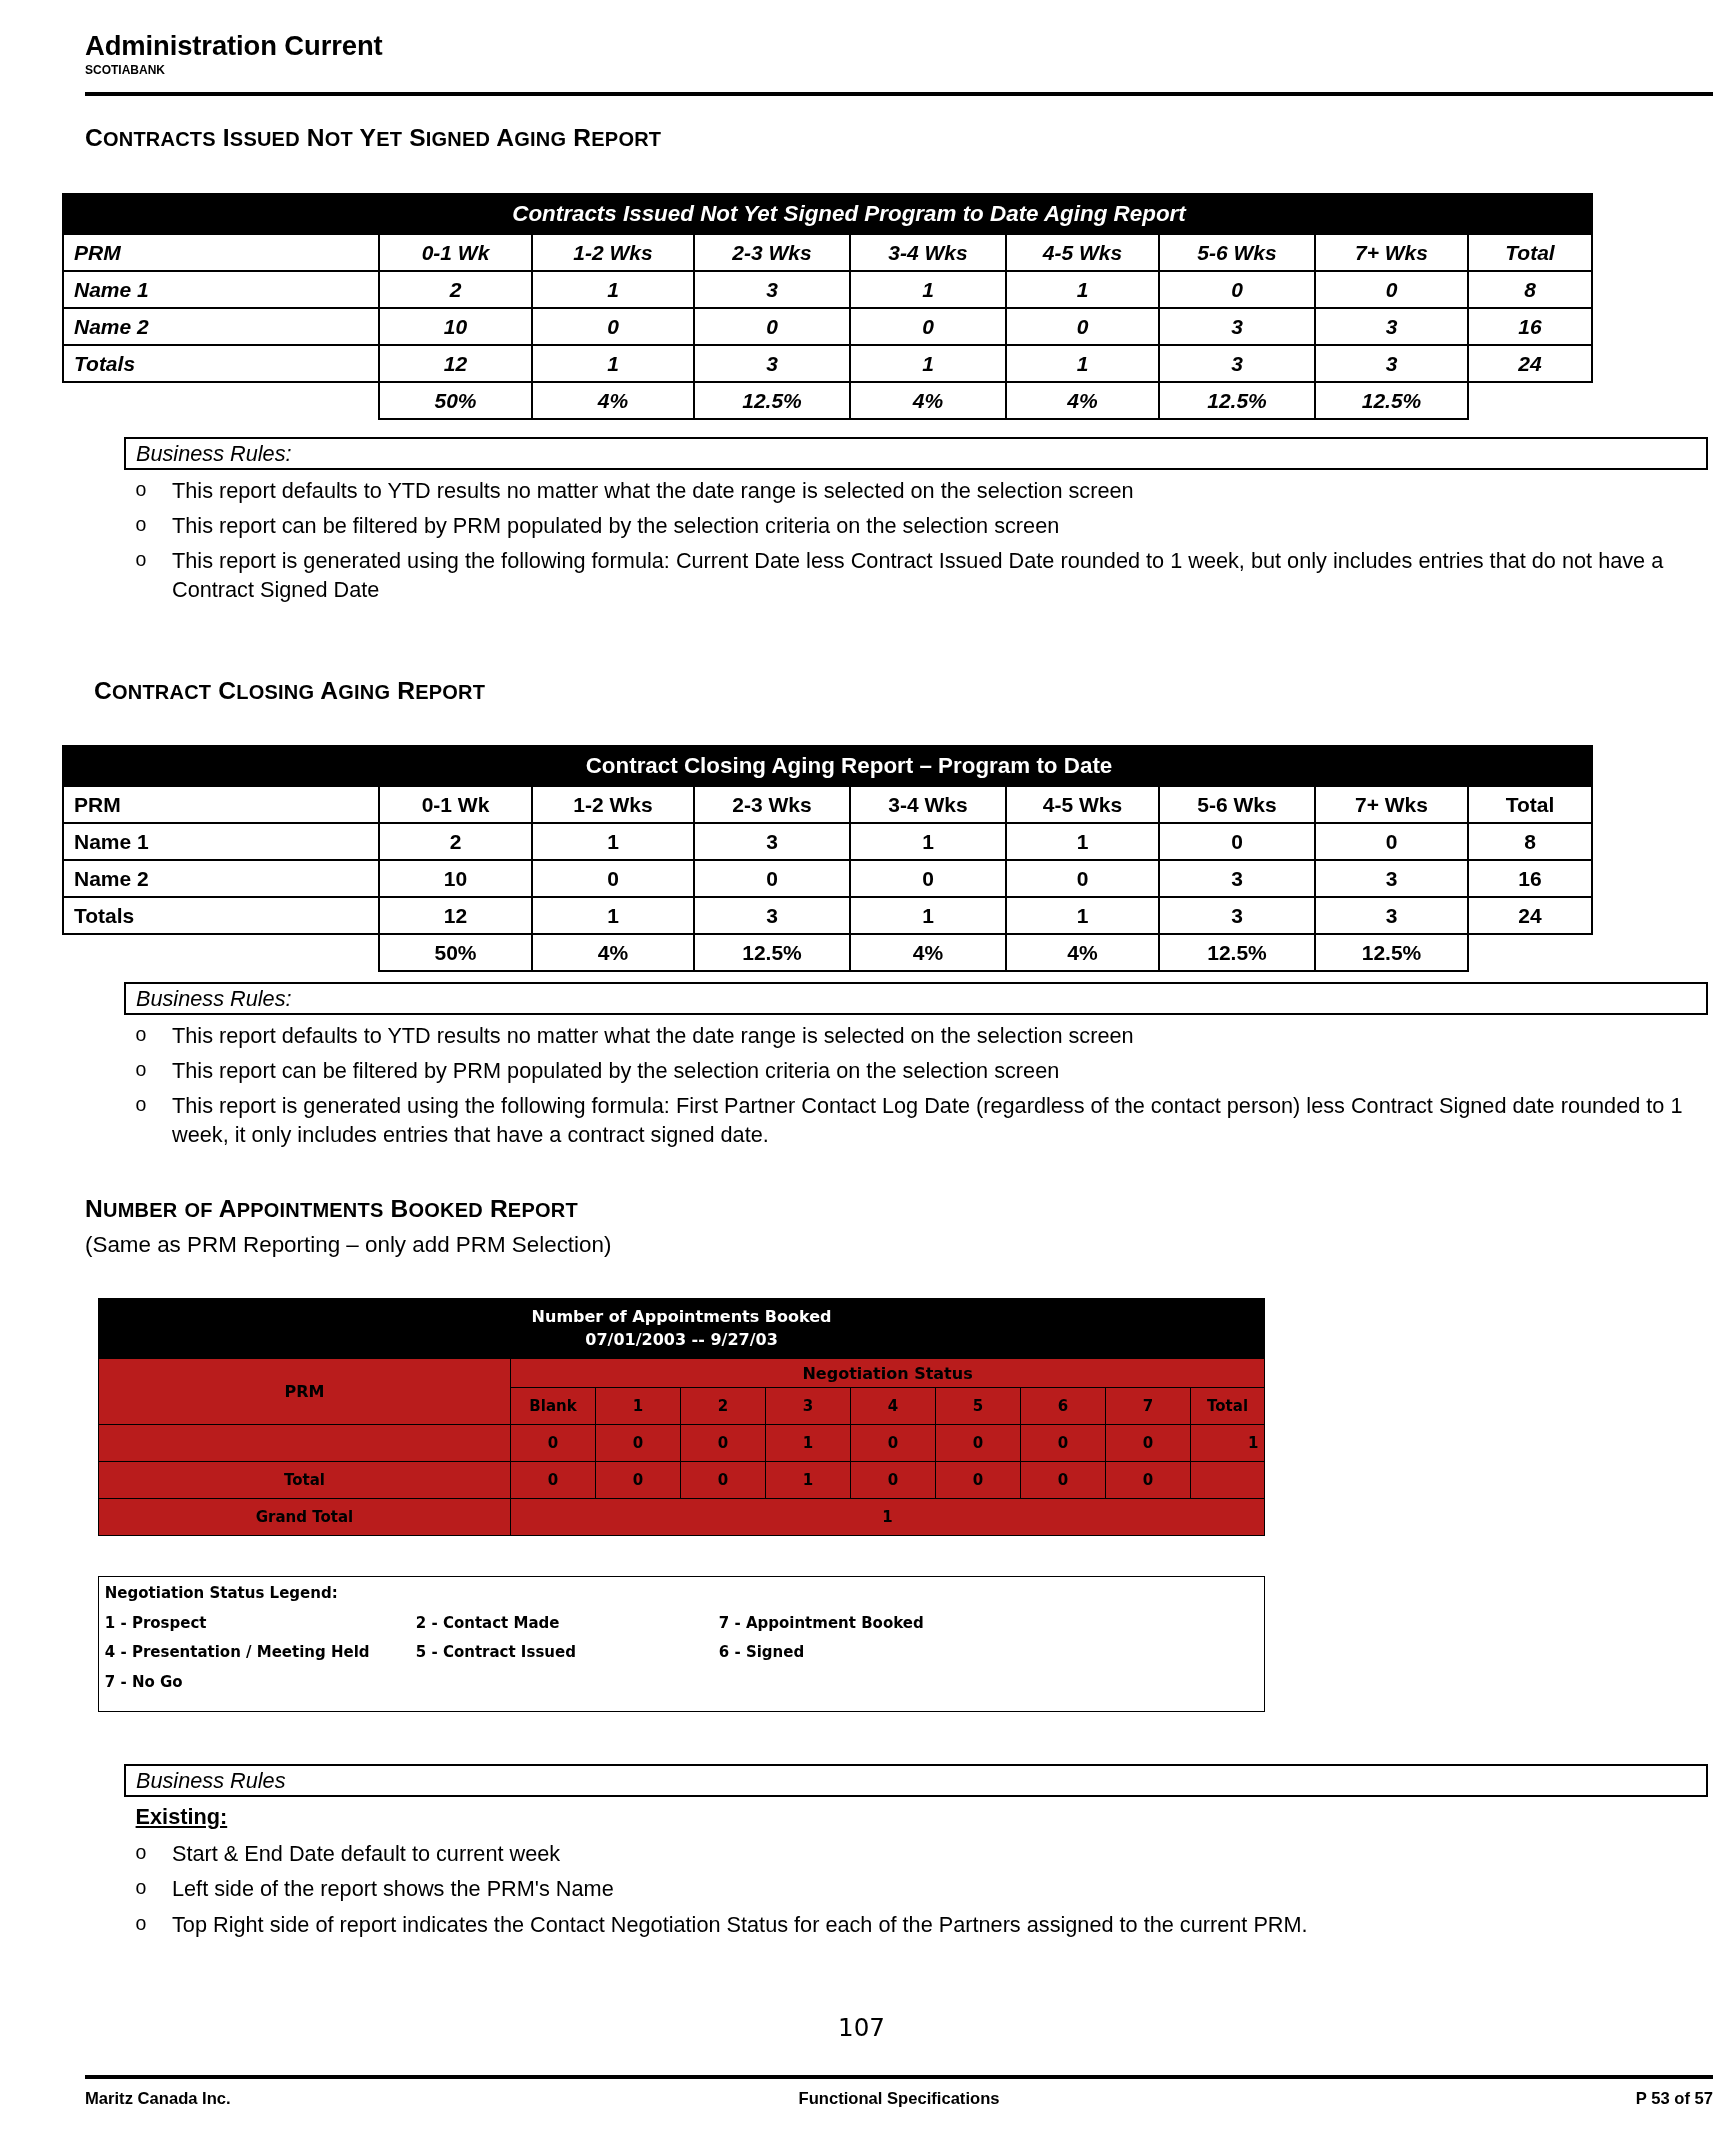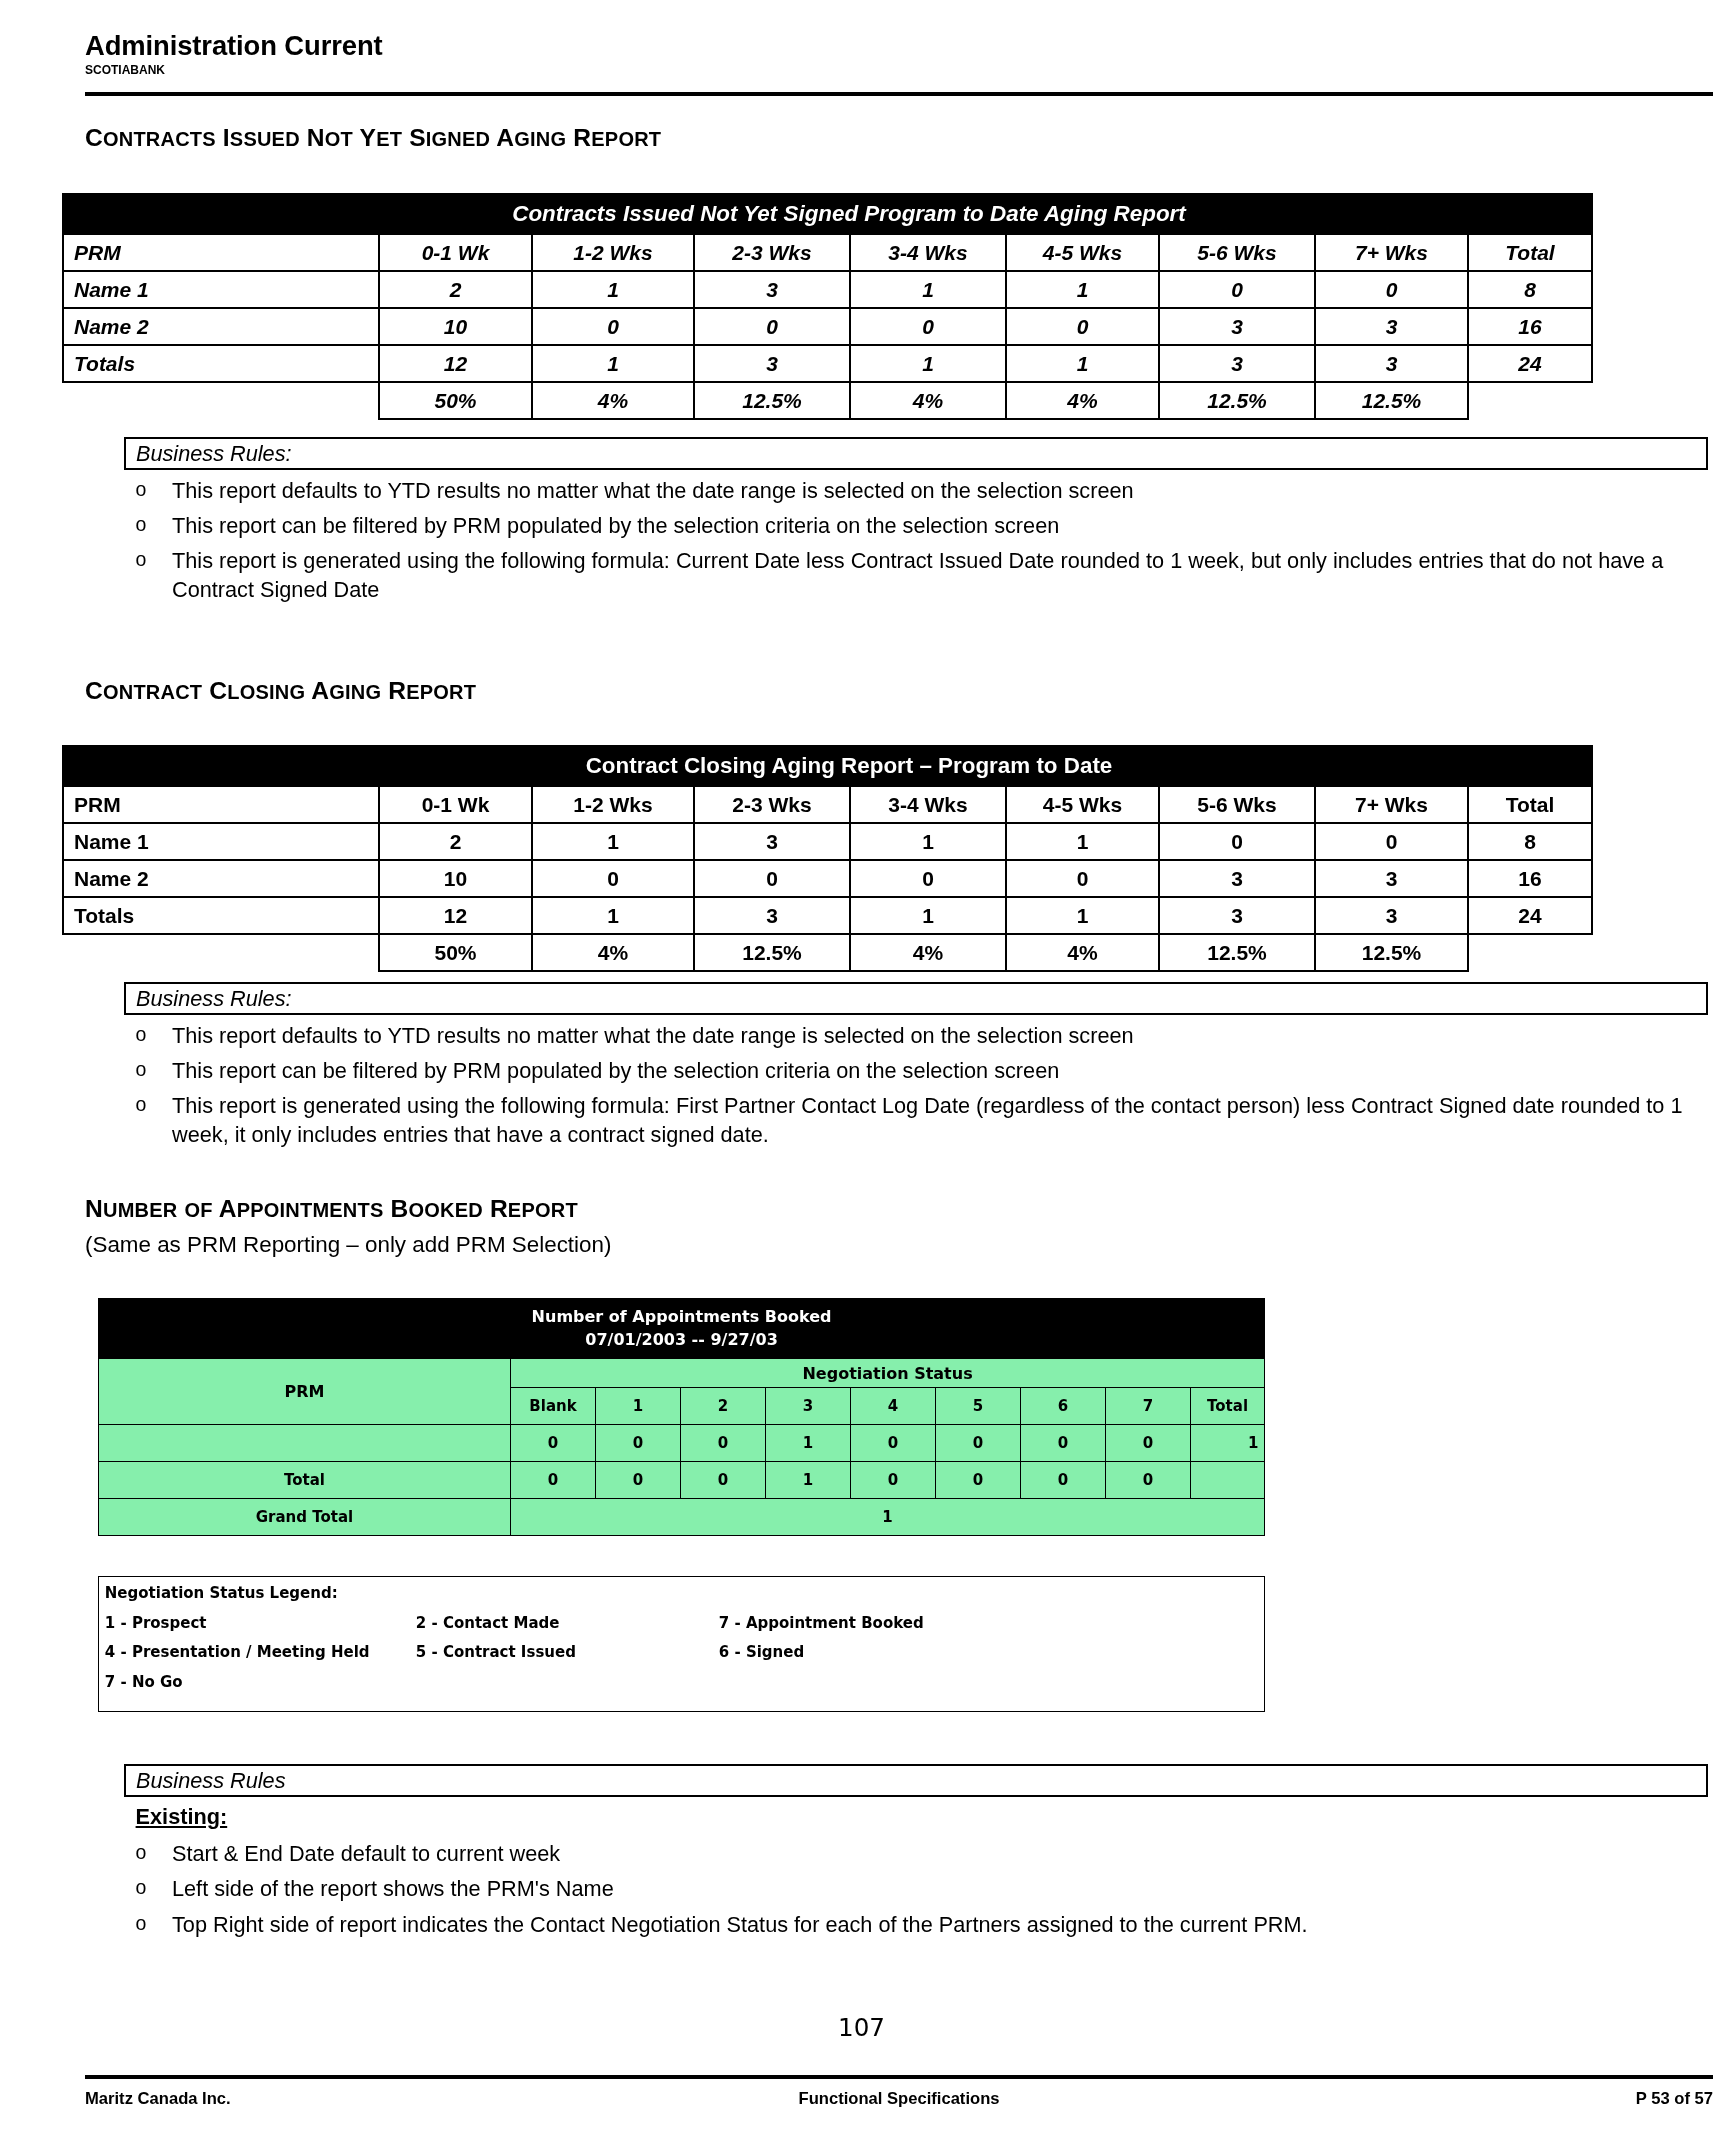--- a/index.html
+++ b/index.html
@@ -355,7 +355,7 @@
       </div>
     </div>
 
-  <div class="sec-heading" style="left:85px; top:677px;">
+  <div class="sec-heading" style="left:94px; top:677px;">
     <span id="sh2"><span>C</span><span class="sc">O</span><span class="sc">N</span><span class="sc">T</span><span class="sc">R</span><span class="sc">A</span><span class="sc">C</span><span class="sc">T</span> <span>C</span><span class="sc">L</span><span class="sc">O</span><span class="sc">S</span><span class="sc">I</span><span class="sc">N</span><span class="sc">G</span> <span>A</span><span class="sc">G</span><span class="sc">I</span><span class="sc">N</span><span class="sc">G</span> <span>R</span><span class="sc">E</span><span class="sc">P</span><span class="sc">O</span><span class="sc">R</span><span class="sc">T</span></span>
   </div>
 

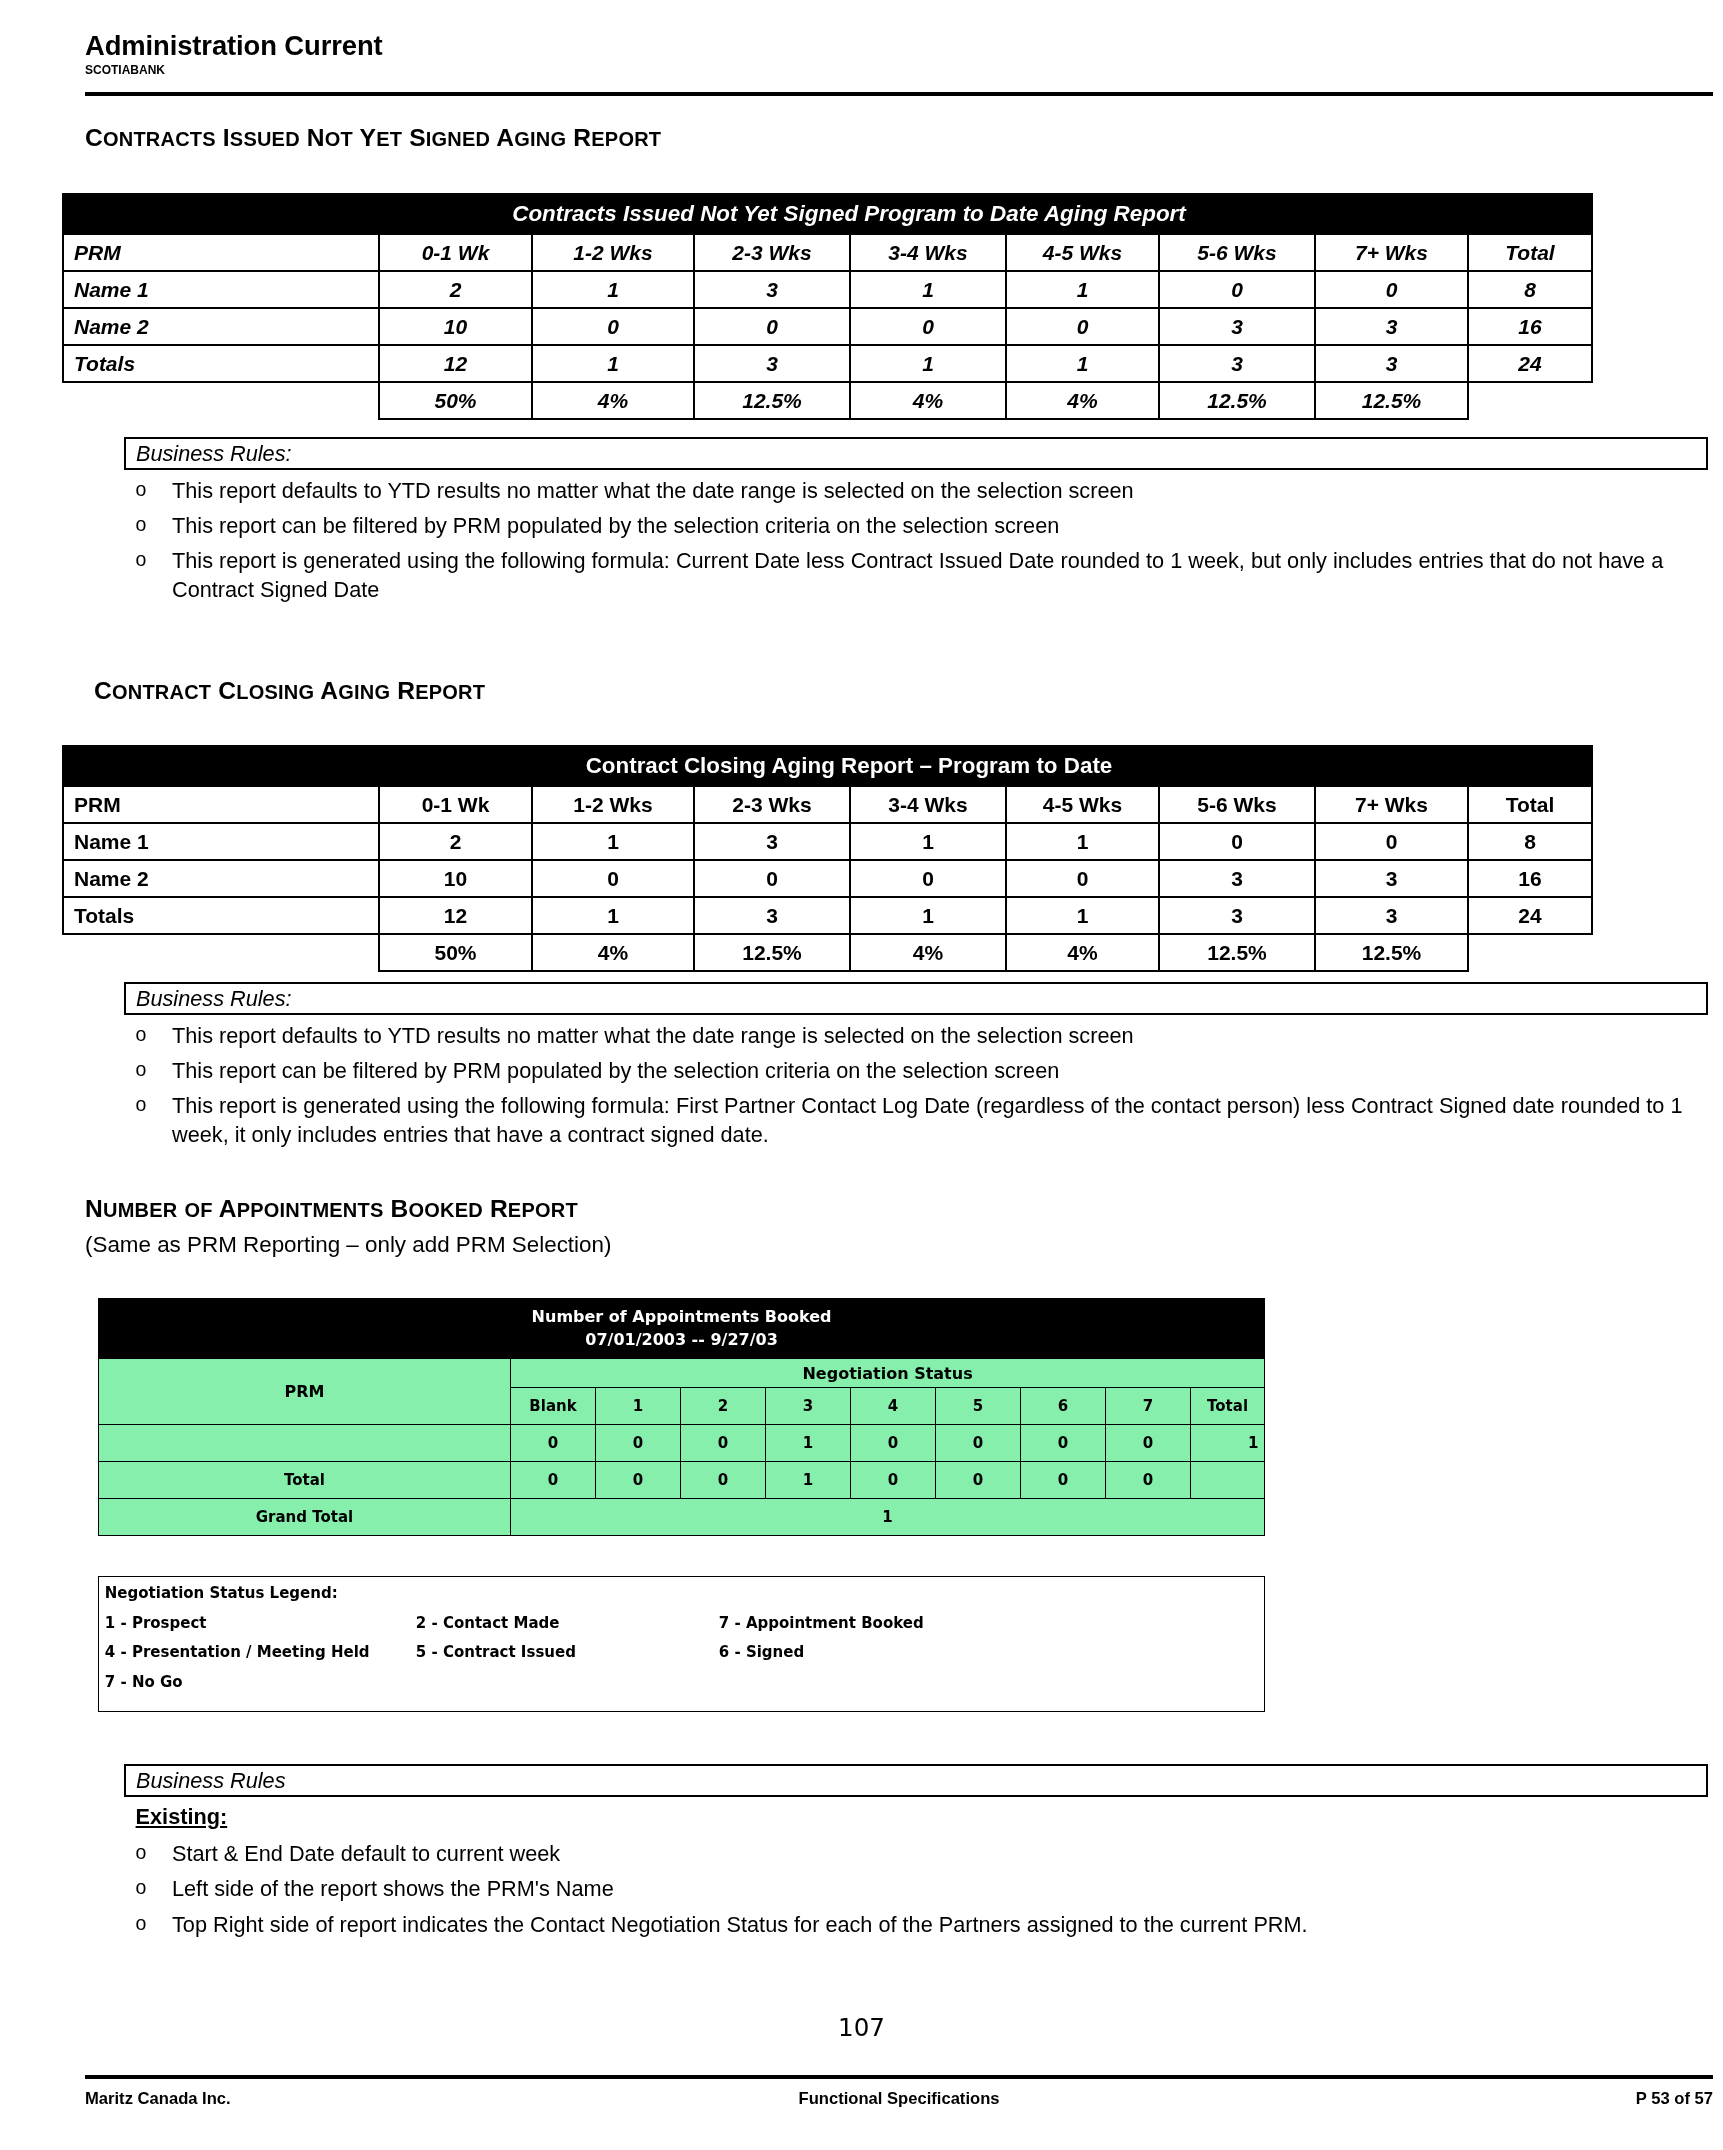--- a/index.html
+++ b/index.html
@@ -169,7 +169,7 @@
     text-align: center;
     vertical-align: middle;
     height: 27.4px;
-    background: #86efac;
+    background: #b91c1c;
   }
   .appt-table .blk {
     background: #000000;

